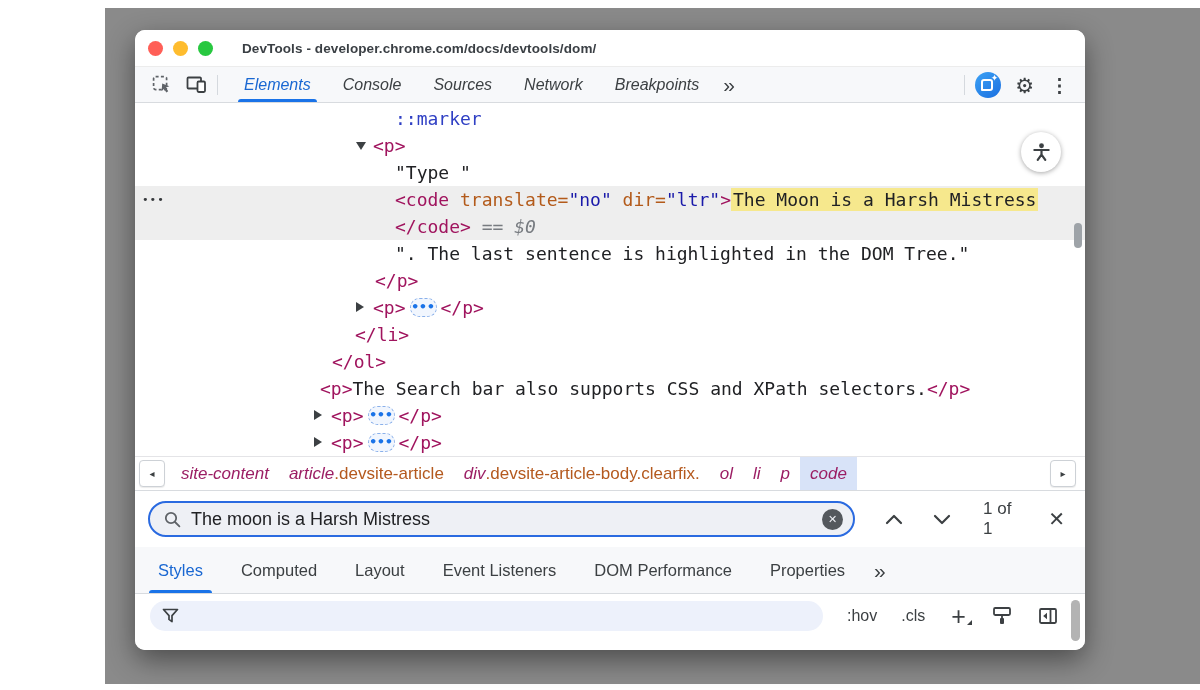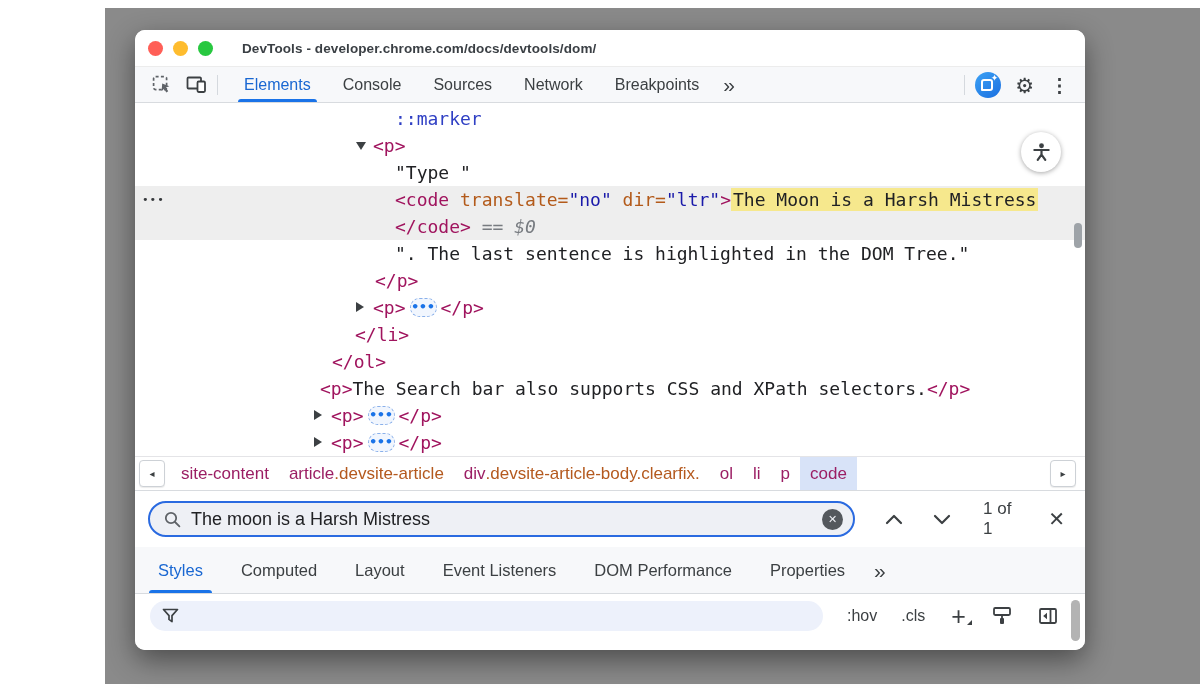--- a/index.html
+++ b/index.html
@@ -24,7 +24,7 @@
              display:flex; align-items:stretch; padding-left:10px; position:relative; }
   .tb-icon { width:34px; display:flex; align-items:center; justify-content:center; cursor:pointer; }
   .vsep { width:1px; height:20px; background:#d5d9de; align-self:center; margin:0 4px; }
-  .tabs { display:flex; align-items:stretch; margin-left:6px; }
+  .tabs { display:flex; align-items:stretch; margin-left:6px;font-style:italic; }
   .tab { position:relative; display:flex; align-items:center; padding:0 16px;
          font-size:16px; color:#3c4043; cursor:pointer; }
   .tab.active { color:#1967d2; }

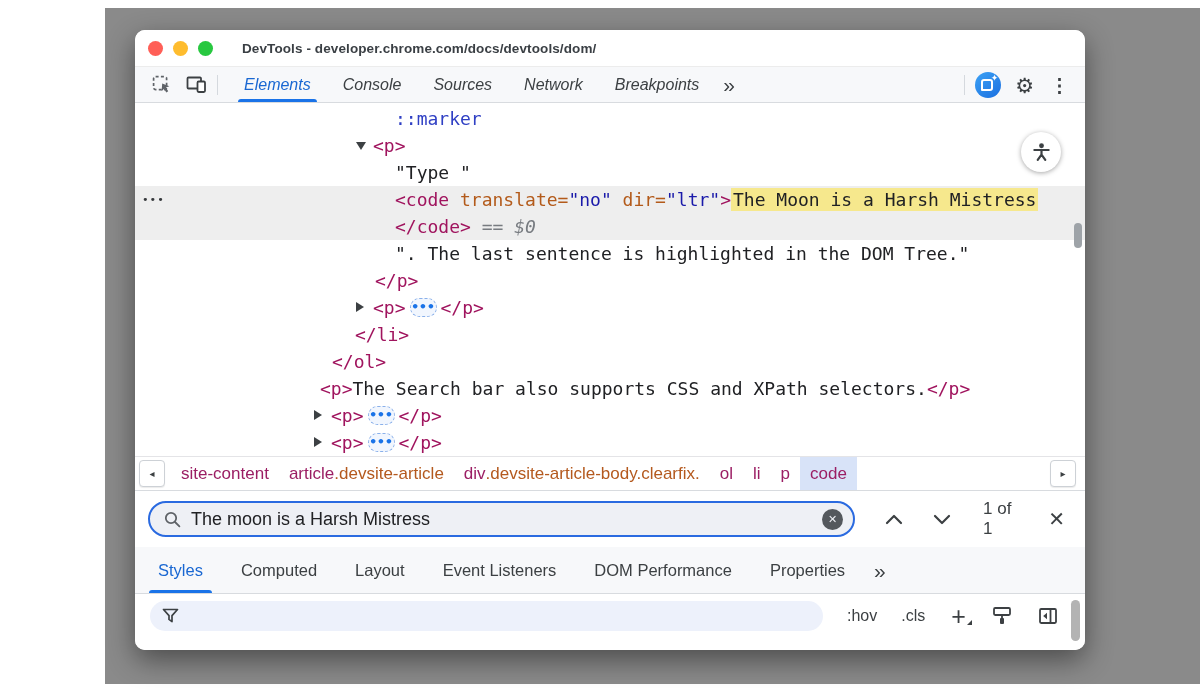--- a/index.html
+++ b/index.html
@@ -77,7 +77,7 @@
   .crumb-btn.right { position:absolute; right:5px; top:0; height:27px; }
   .crumbs { display:flex; align-items:stretch; overflow:hidden; margin-left:2px; }
   .crumb { display:flex; align-items:center; padding:0 10px; font-size:17px; white-space:nowrap; cursor:pointer; }
-  .crumb .c-tag { color:#9b1e64; }
+  .crumb .c-tag { color:#9b1e64;font-style:italic; }
   .crumb .c-cls { color:#b4591e; }
   .crumb.selected { background:#d8e3f8; }
 

